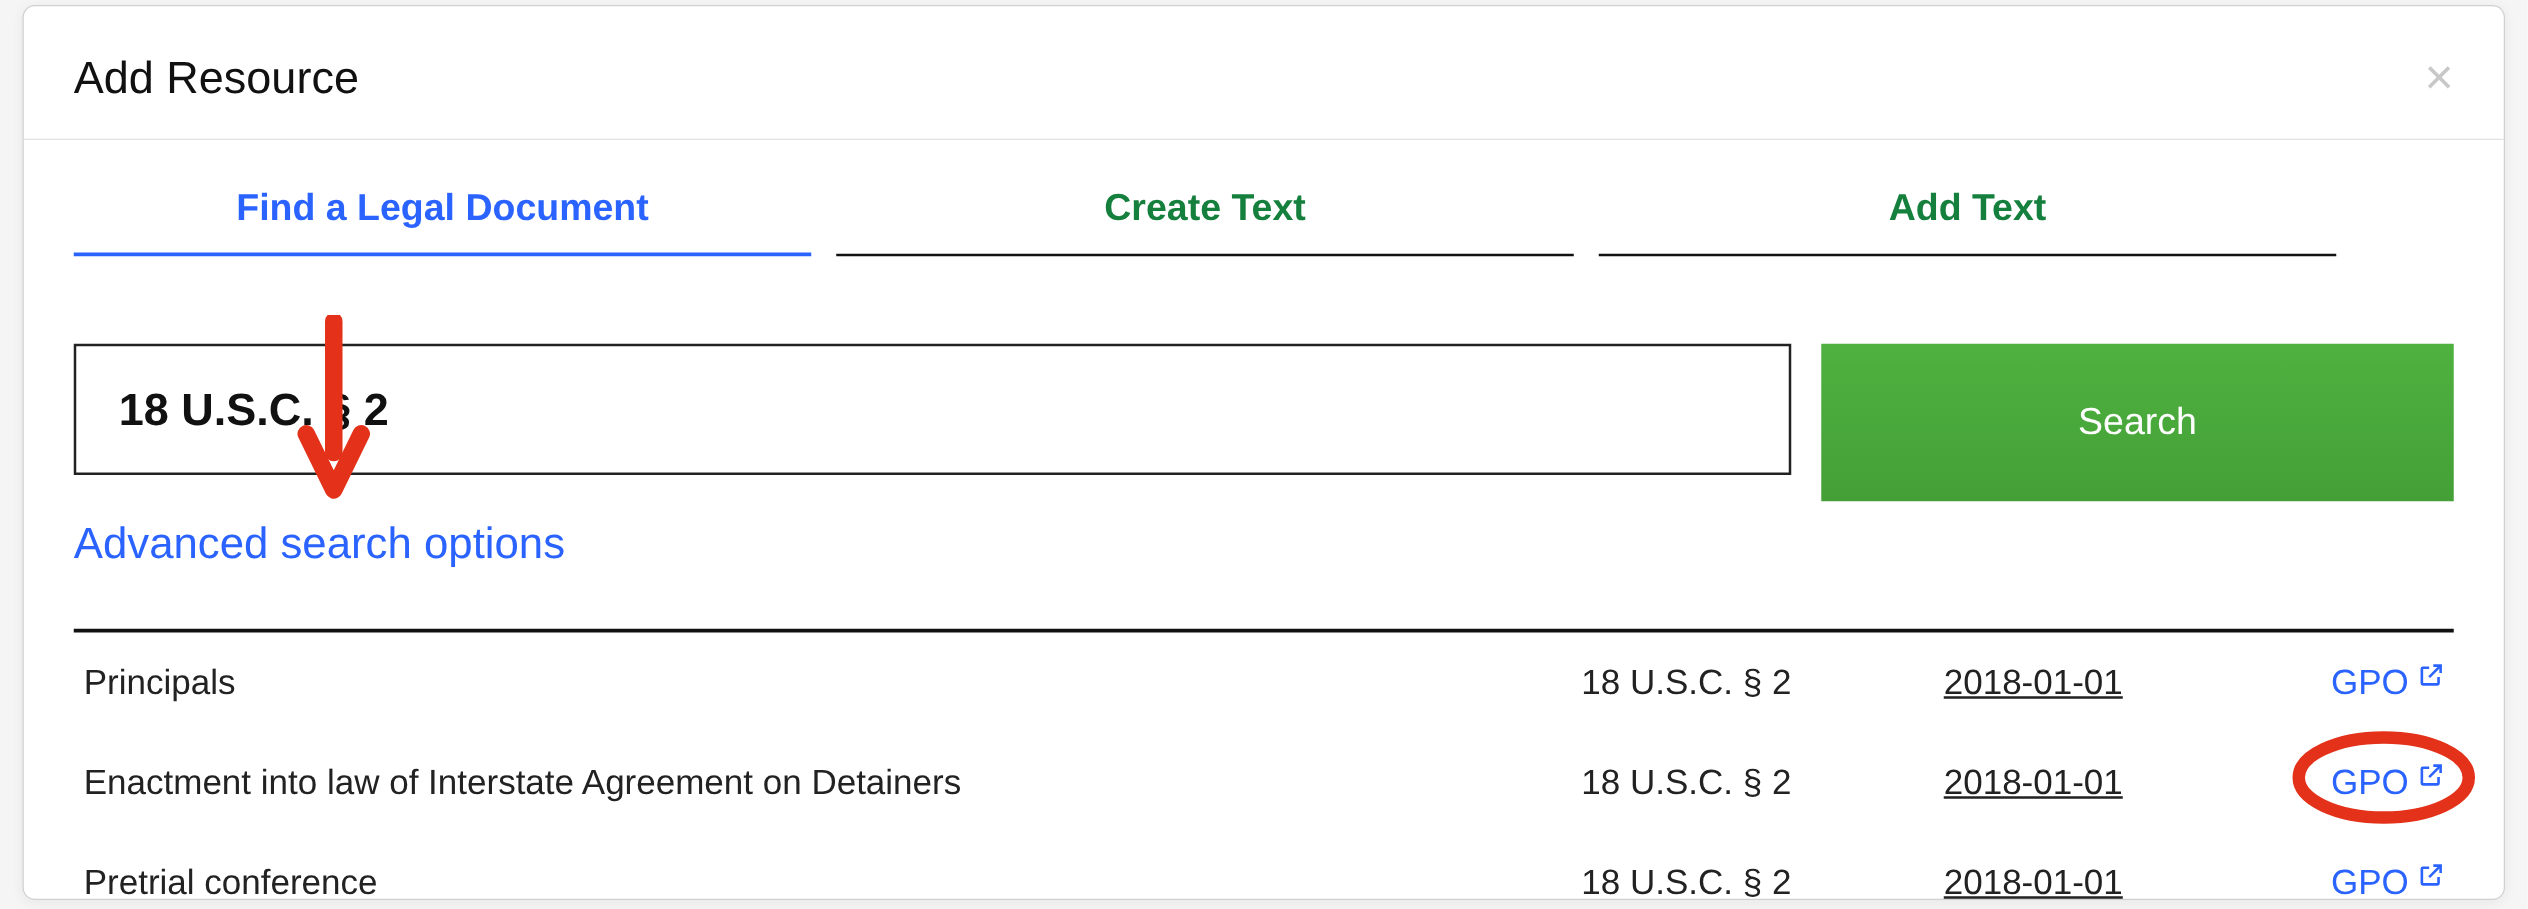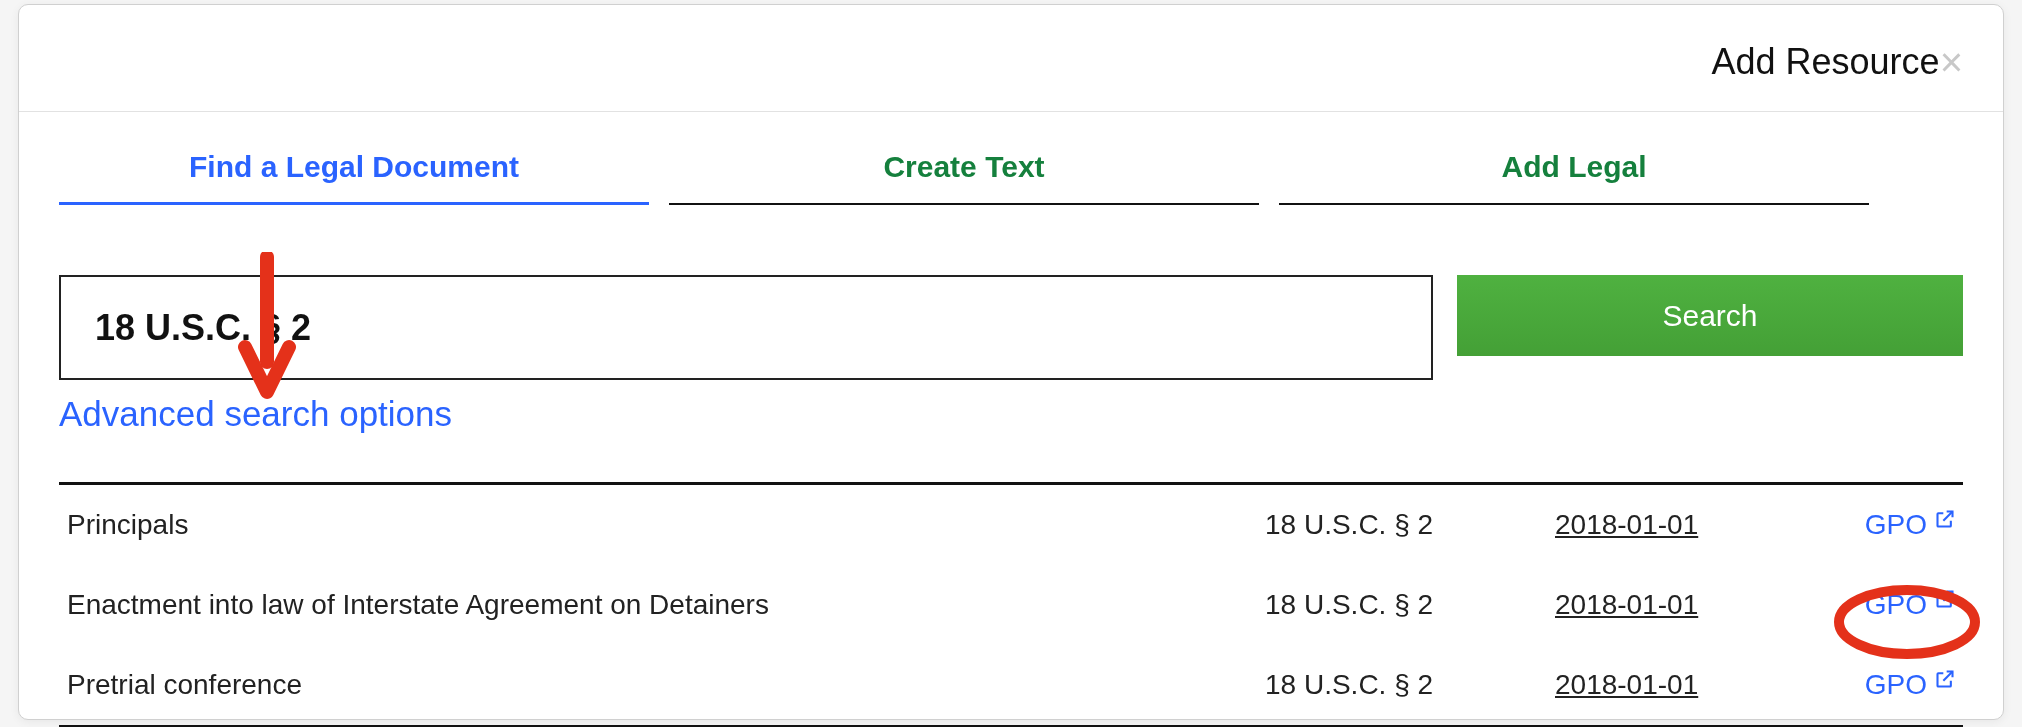--- a/index.html
+++ b/index.html
@@ -24,7 +24,7 @@
   }
   .modal-header {
     display: flex;
-    justify-content: flex-end;
+    justify-content: space-between;
     align-items: center;
     padding: 36px 40px 28px 40px;
     border-bottom: 1px solid #e2e2e2;

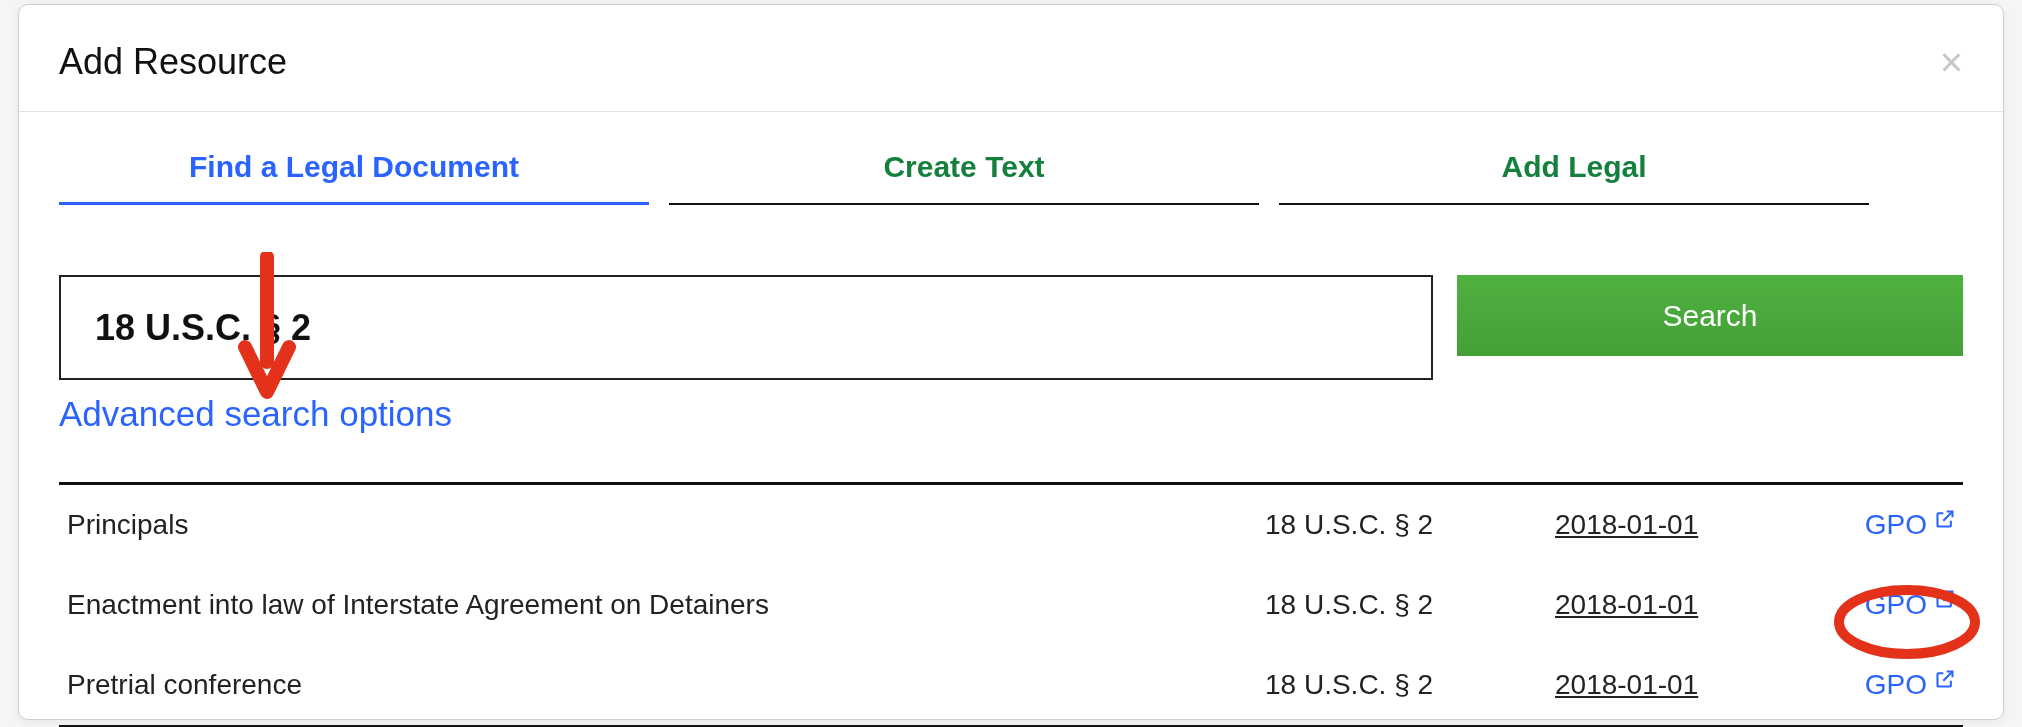--- a/index.html
+++ b/index.html
@@ -170,7 +170,7 @@
         <span>Create Text</span>
       </div>
       <div class="tab third">
-        <span>Add Legal</span>
+        <span>Add Text</span>
       </div>
       <div class="tab-spacer"></div>
     </div>

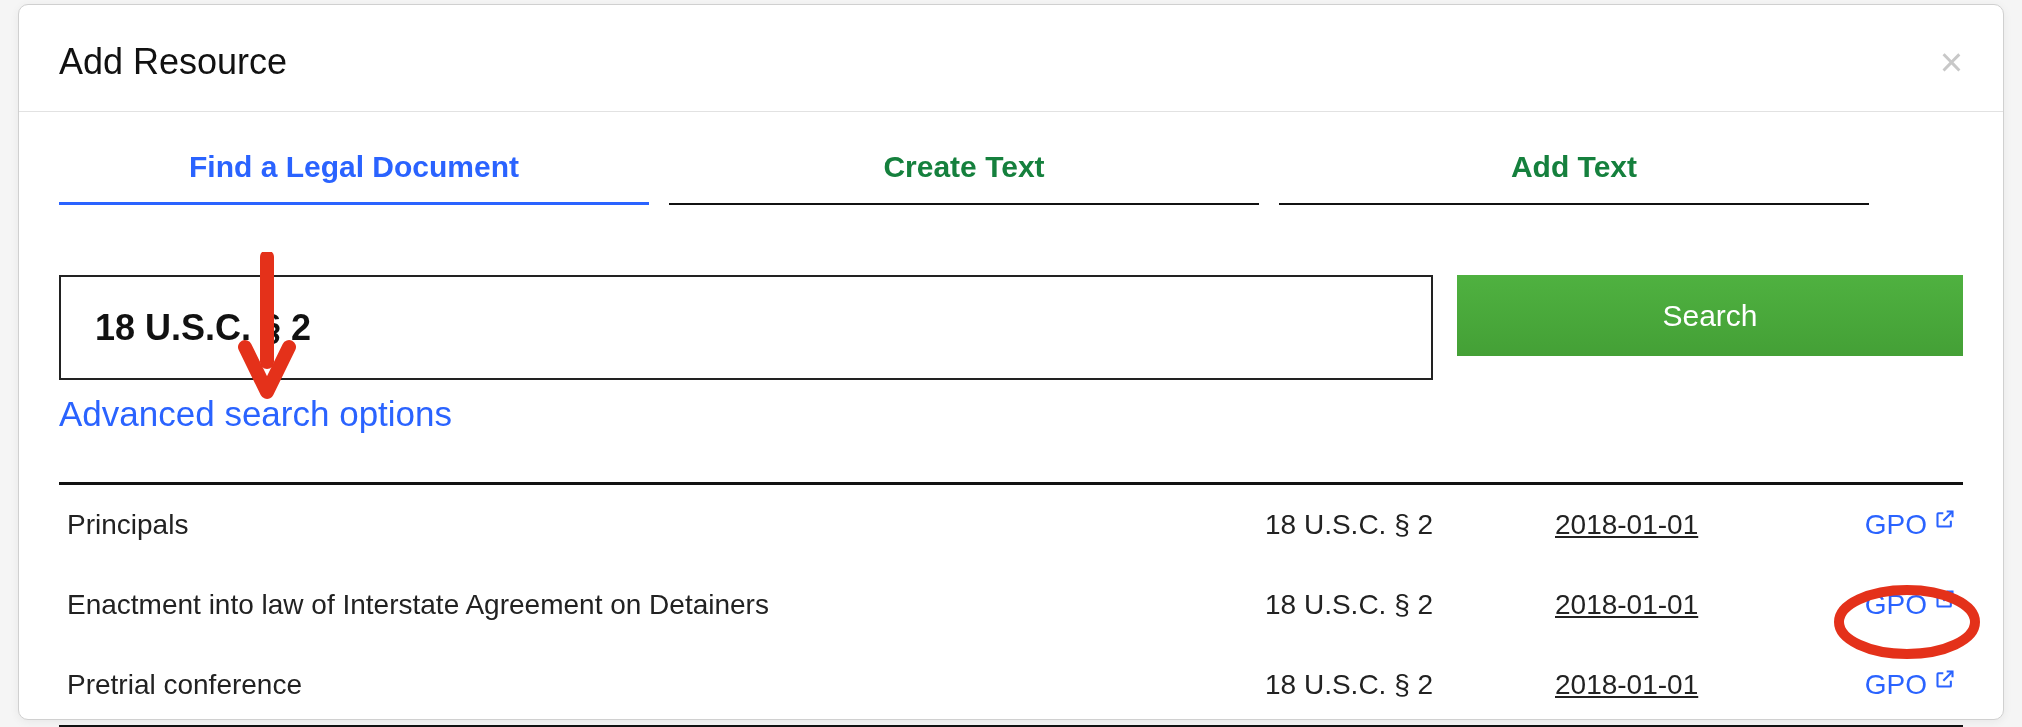--- a/index.html
+++ b/index.html
@@ -88,7 +88,7 @@
   }
   .search-btn {
     width: 506px;
-    height: 81px;
+    height: 126px;
     background: #4aa73c;
     background: linear-gradient(#4fb140, #44a036);
     border: none;

